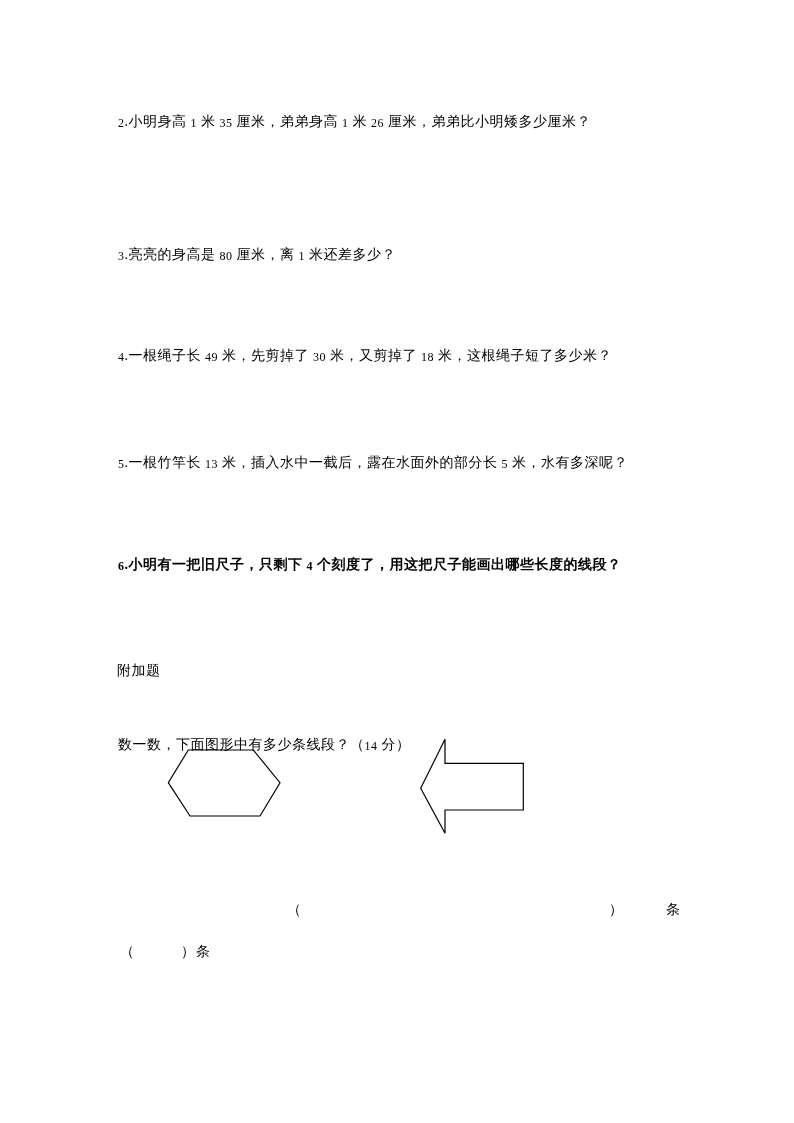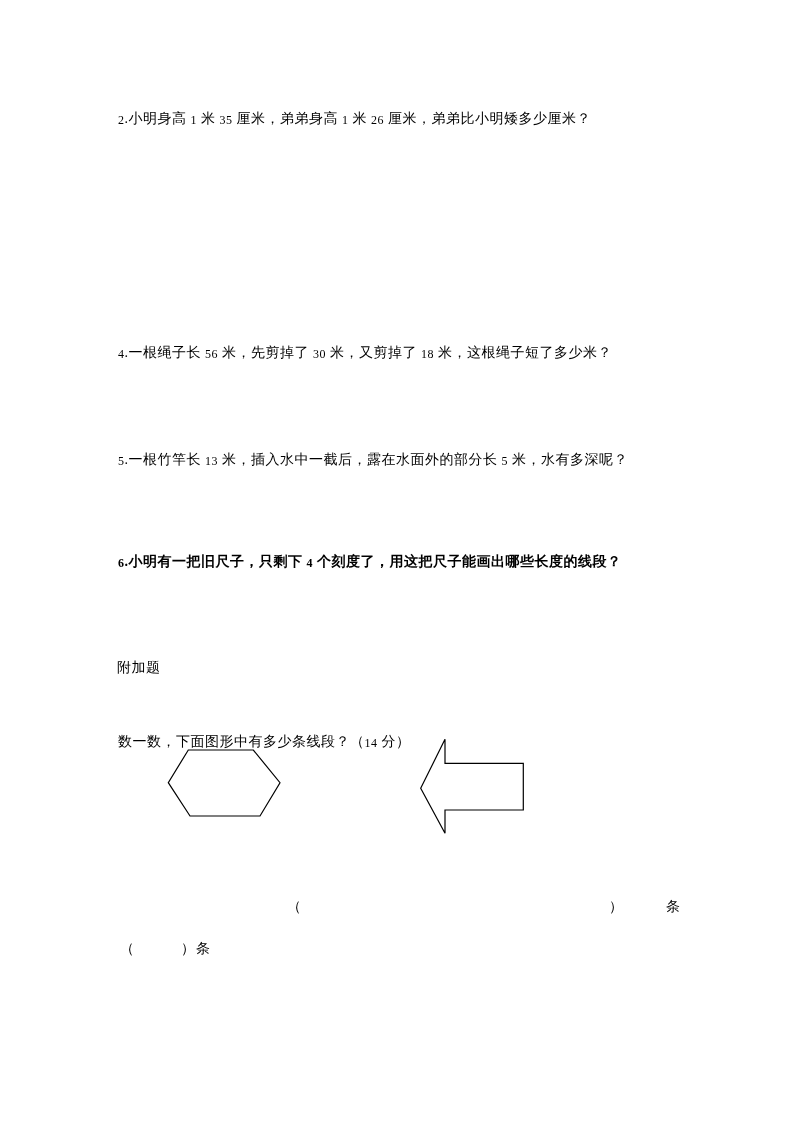--- a/index.html
+++ b/index.html
@@ -17,7 +17,7 @@
     position: absolute;
     white-space: nowrap;
     letter-spacing: 0.5px;
-    line-height: 15px;
+    line-height: 21px;
   }
   
   .num {

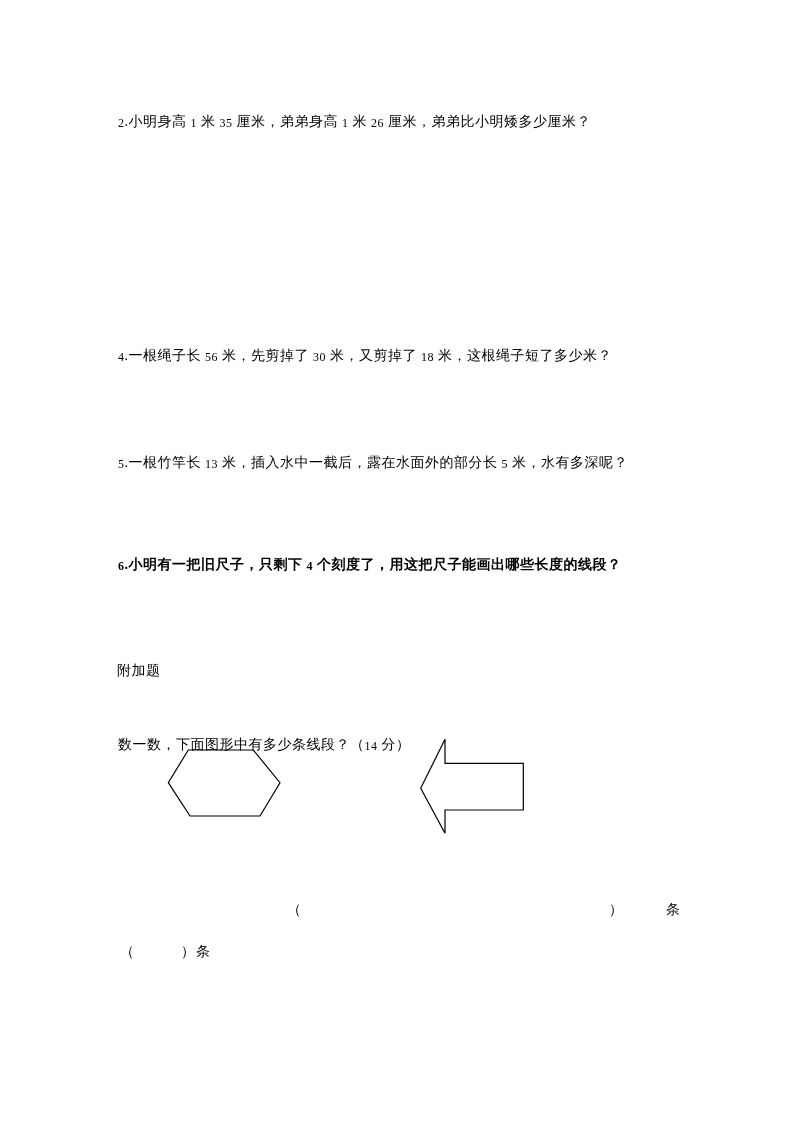--- a/index.html
+++ b/index.html
@@ -47,6 +47,7 @@
 
   <div class="line" style="left:118px; top:111px;"><span class="num">2</span>.小明身高 <span class="num">1</span> 米 <span class="num">35</span> 厘米，弟弟身高 <span class="num">1</span> 米 <span class="num">26</span> 厘米，弟弟比小明矮多少厘米？</div>
 
+  <div class="line" style="left:118px; top:244px;"><span class="num">3</span>.亮亮的身高是 <span class="num">80</span> 厘米，离 <span class="num">1</span> 米还差多少？</div>
 
   <div class="line" style="left:118px; top:345px;"><span class="num">4</span>.一根绳子长 <span class="num">56</span> 米，先剪掉了 <span class="num">30</span> 米，又剪掉了 <span class="num">18</span> 米，这根绳子短了多少米？</div>
 

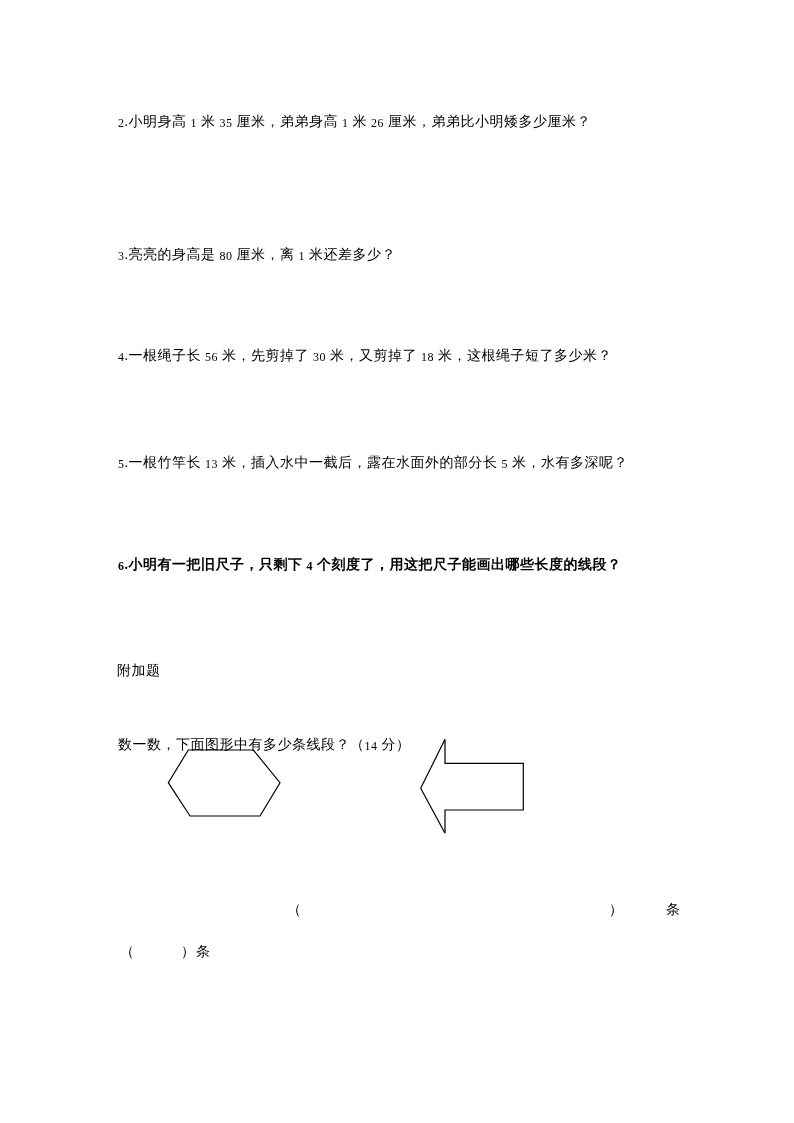--- a/index.html
+++ b/index.html
@@ -49,7 +49,7 @@
 
   <div class="line" style="left:118px; top:244px;"><span class="num">3</span>.亮亮的身高是 <span class="num">80</span> 厘米，离 <span class="num">1</span> 米还差多少？</div>
 
-  <div class="line" style="left:118px; top:345px;"><span class="num">4</span>.一根绳子长 <span class="num">56</span> 米，先剪掉了 <span class="num">30</span> 米，又剪掉了 <span class="num">18</span> 米，这根绳子短了多少米？</div>
+  <div class="line" style="left:118px; top:345px;"><span class="num">4</span>.一根绳子长 <span class="num">49</span> 米，先剪掉了 <span class="num">30</span> 米，又剪掉了 <span class="num">18</span> 米，这根绳子短了多少米？</div>
 
   <div class="line" style="left:118px; top:452px;"><span class="num">5</span>.一根竹竿长 <span class="num">13</span> 米，插入水中一截后，露在水面外的部分长 <span class="num">5</span> 米，水有多深呢？</div>
 

